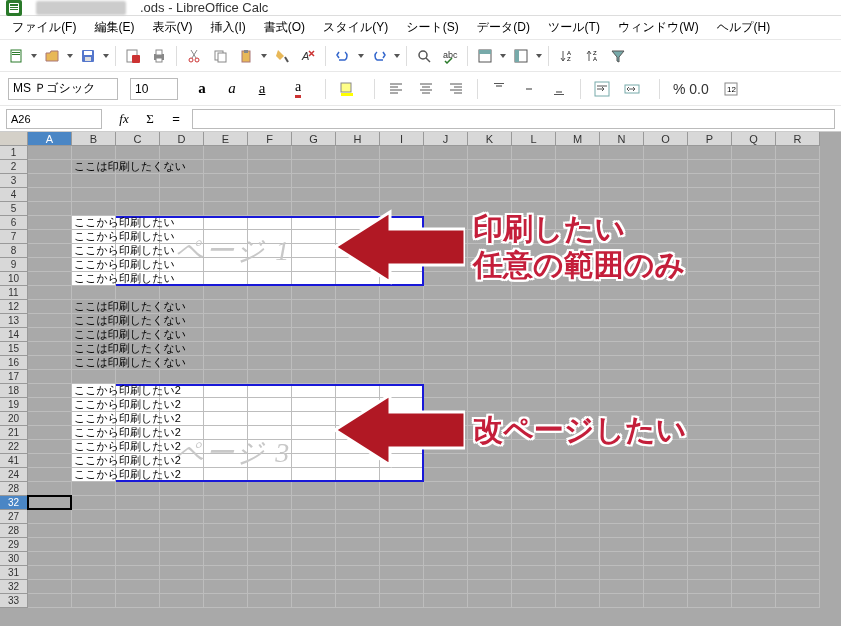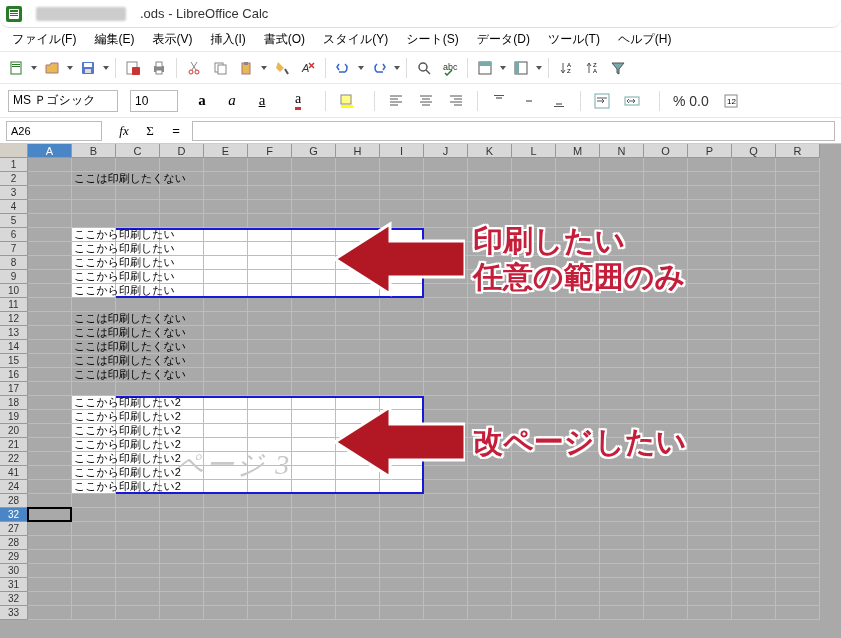--- a/index.html
+++ b/index.html
@@ -4,7 +4,7 @@
 <style>
 * { box-sizing: border-box; margin: 0; padding: 0; }
 body { font-family: "MS PGothic", sans-serif; font-size: 12px; background: #fff; width: 841px; height: 638px; overflow: hidden; }
-.titlebar { background: #fff; border-bottom: 1px solid #ddd; height: 28px; display: flex; align-items: center; padding: 0 6px; gap: 14px; border-radius: 9px; }
+.titlebar { background: #fff; border-bottom: 1px solid #ddd; height: 16px; display: flex; align-items: center; padding: 0 6px; gap: 14px; }
 .titlebar .icon { width: 16px; height: 16px; background: #2a7a2a; border-radius: 2px; display: flex; align-items: center; justify-content: center; }
 .titlebar .icon svg { width: 12px; height: 12px; }
 .titlebar .title { color: #333; font-size: 13px; }

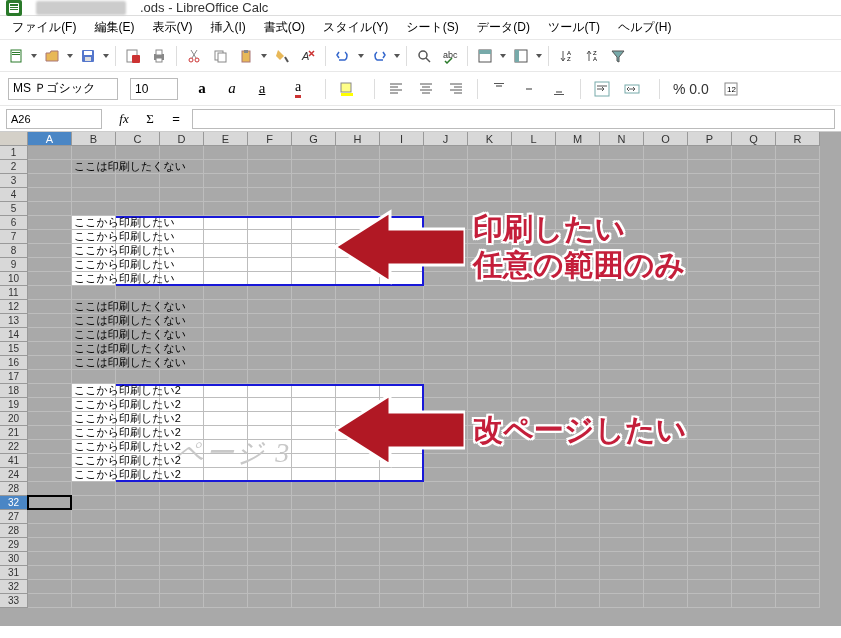--- a/index.html
+++ b/index.html
@@ -68,6 +68,7 @@
   <div class="item">シート(S)</div>
   <div class="item">データ(D)</div>
   <div class="item">ツール(T)</div>
+  <div class="item">ウィンドウ(W)</div>
   <div class="item">ヘルプ(H)</div>
 </div>
 

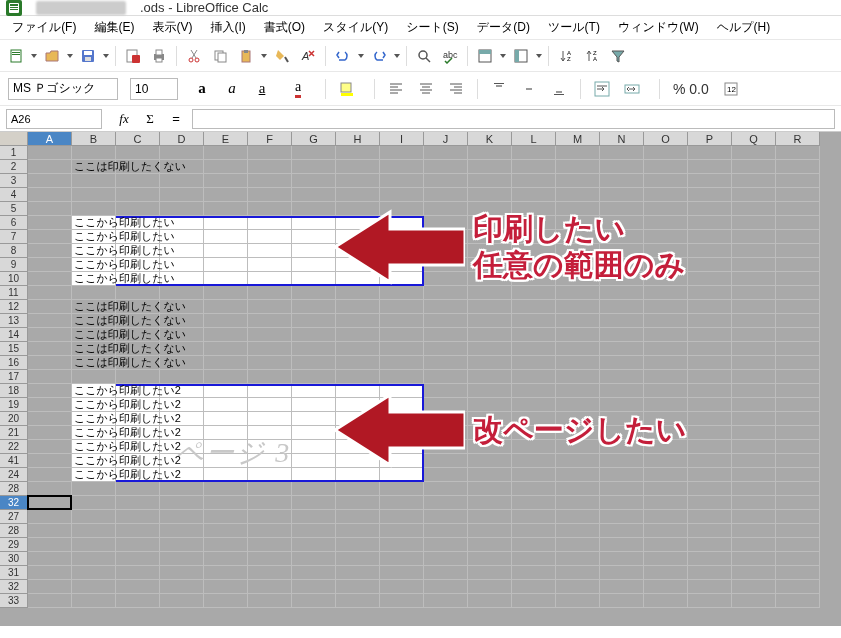--- a/index.html
+++ b/index.html
@@ -959,6 +959,7 @@
   <div class="print-range" style="left:72px; top:84px; width:352px; height:70px;"></div>
   <div class="print-range" style="left:72px; top:252px; width:352px; height:98px;"></div>
 
+  <div class="page-wm" style="left:175px; top:100px;">ページ 1</div>
   <div class="page-wm" style="left:175px; top:302px;">ページ 3</div>
 
   <div class="active-cell" style="left:27px; top:363px; width:45px; height:15px;"></div>

